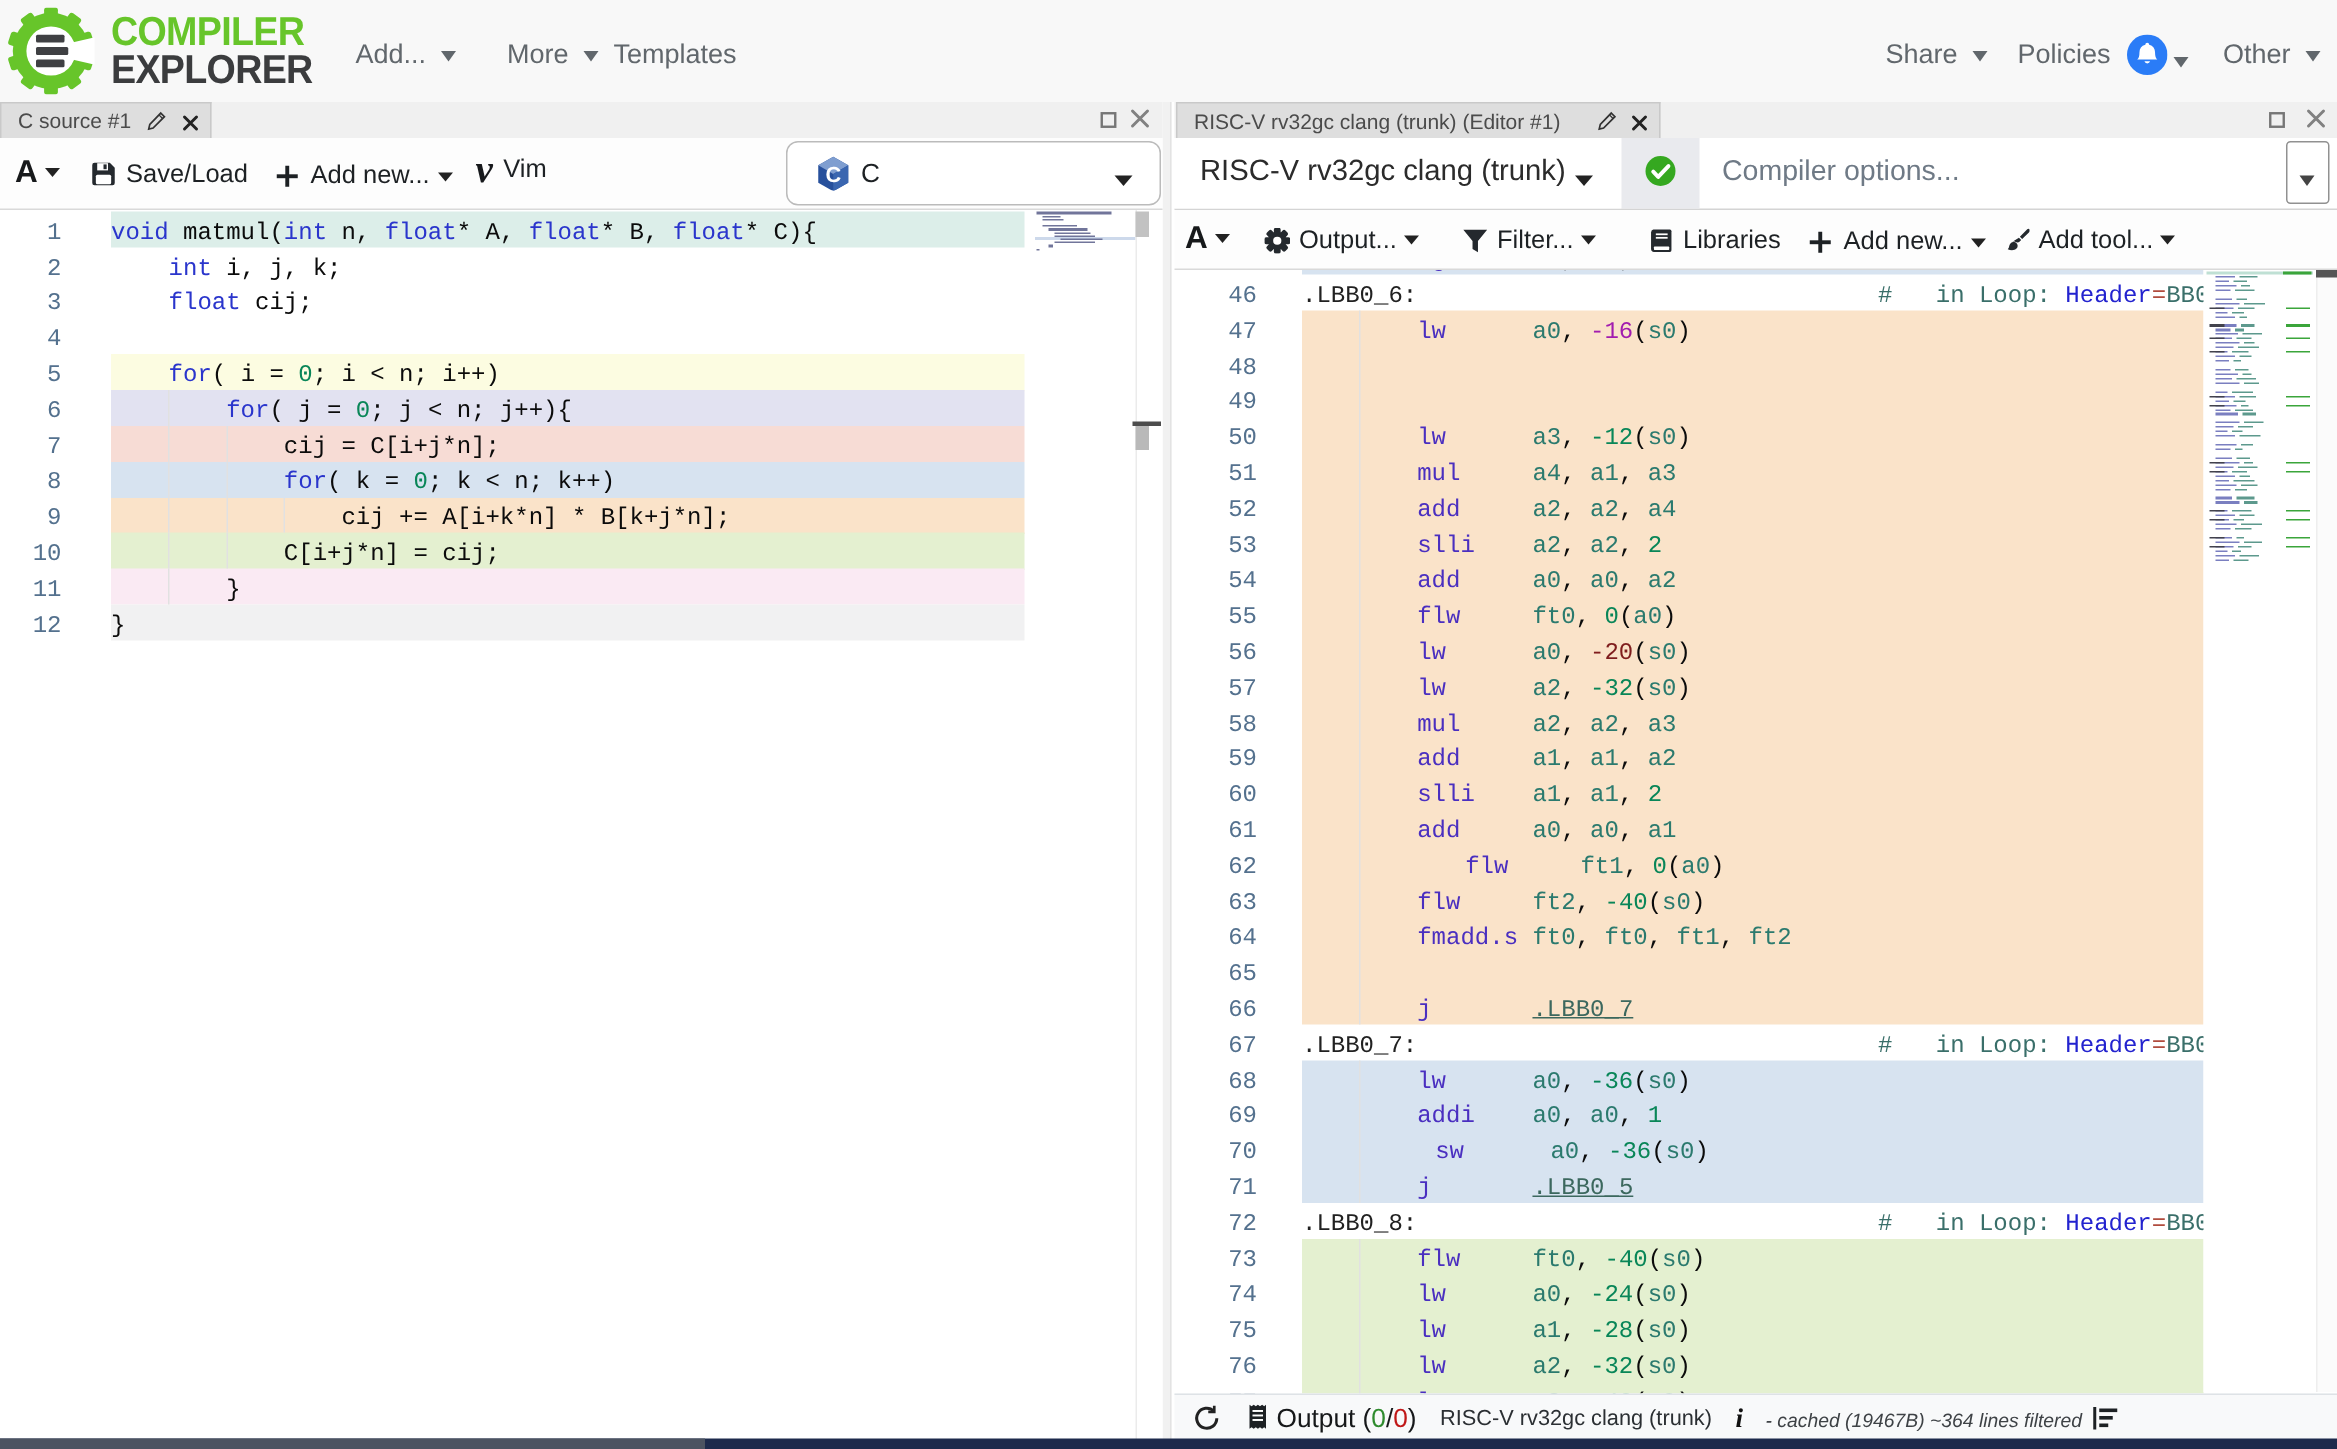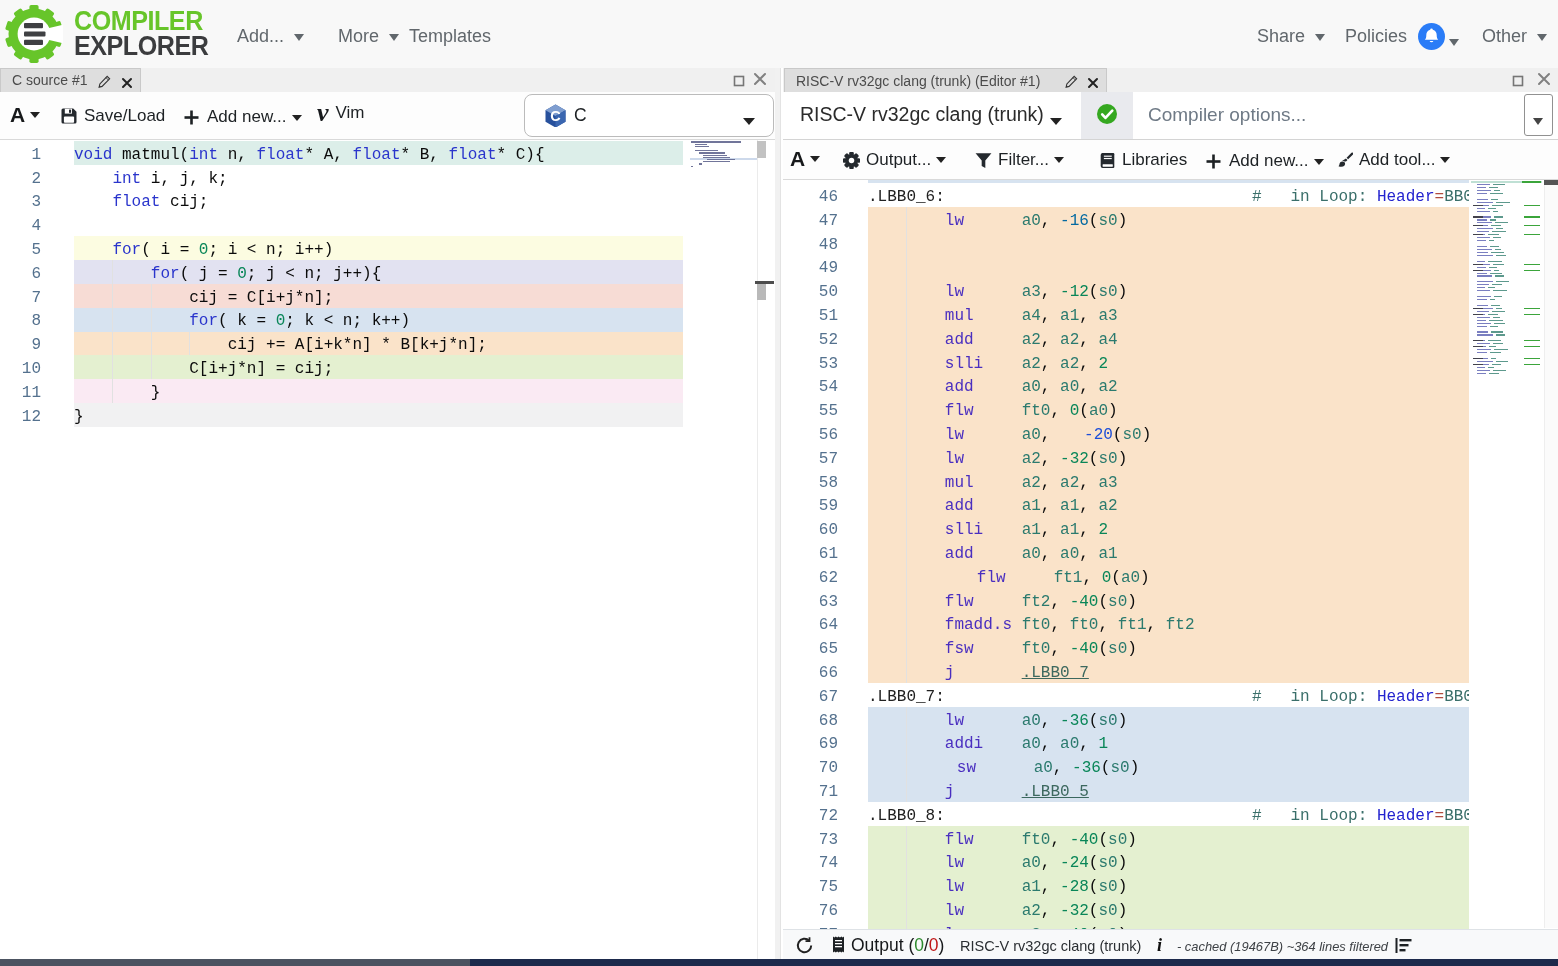--- a/index.html
+++ b/index.html
@@ -278,7 +278,7 @@
       <div class="abs num" style="left:0;top:6.0px;width:55px;">46</div>
       <div class="abs mono" style="left:85px;top:6.0px;"><span style="color:#212121;">.LBB0_6:</span>                                <span style="color:#3a6f6a;">#</span>   <span style="color:#3a6f6a;">in Loop: </span><span style="color:#2323cf;">Header</span><span style="color:#b04c3e;">=</span><span style="color:#3a6f6a;">BB0_5 </span><span style="color:#2323cf;">Depth</span><span style="color:#b04c3e;">=</span></div>
       <div class="abs num" style="left:0;top:29.8px;width:55px;">47</div>
-      <div class="abs mono" style="left:85px;top:29.8px;">        <span style="color:#4a2fc0;">lw</span>      <span style="color:#2b7a6e;">a0</span>, <span style="color:#0369a1;margin-top:12px;">-16</span>(<span style="color:#2b7a6e;">s0</span>)</div>
+      <div class="abs mono" style="left:85px;top:29.8px;">        <span style="color:#4a2fc0;">lw</span>      <span style="color:#2b7a6e;">a0</span>, <span style="color:#a21caf;margin-top:12px;">-16</span>(<span style="color:#2b7a6e;">s0</span>)</div>
       <div class="abs num" style="left:0;top:53.6px;width:55px;">48</div>
       <div class="abs num" style="left:0;top:77.4px;width:55px;">49</div>
       <div class="abs num" style="left:0;top:101.2px;width:55px;">50</div>

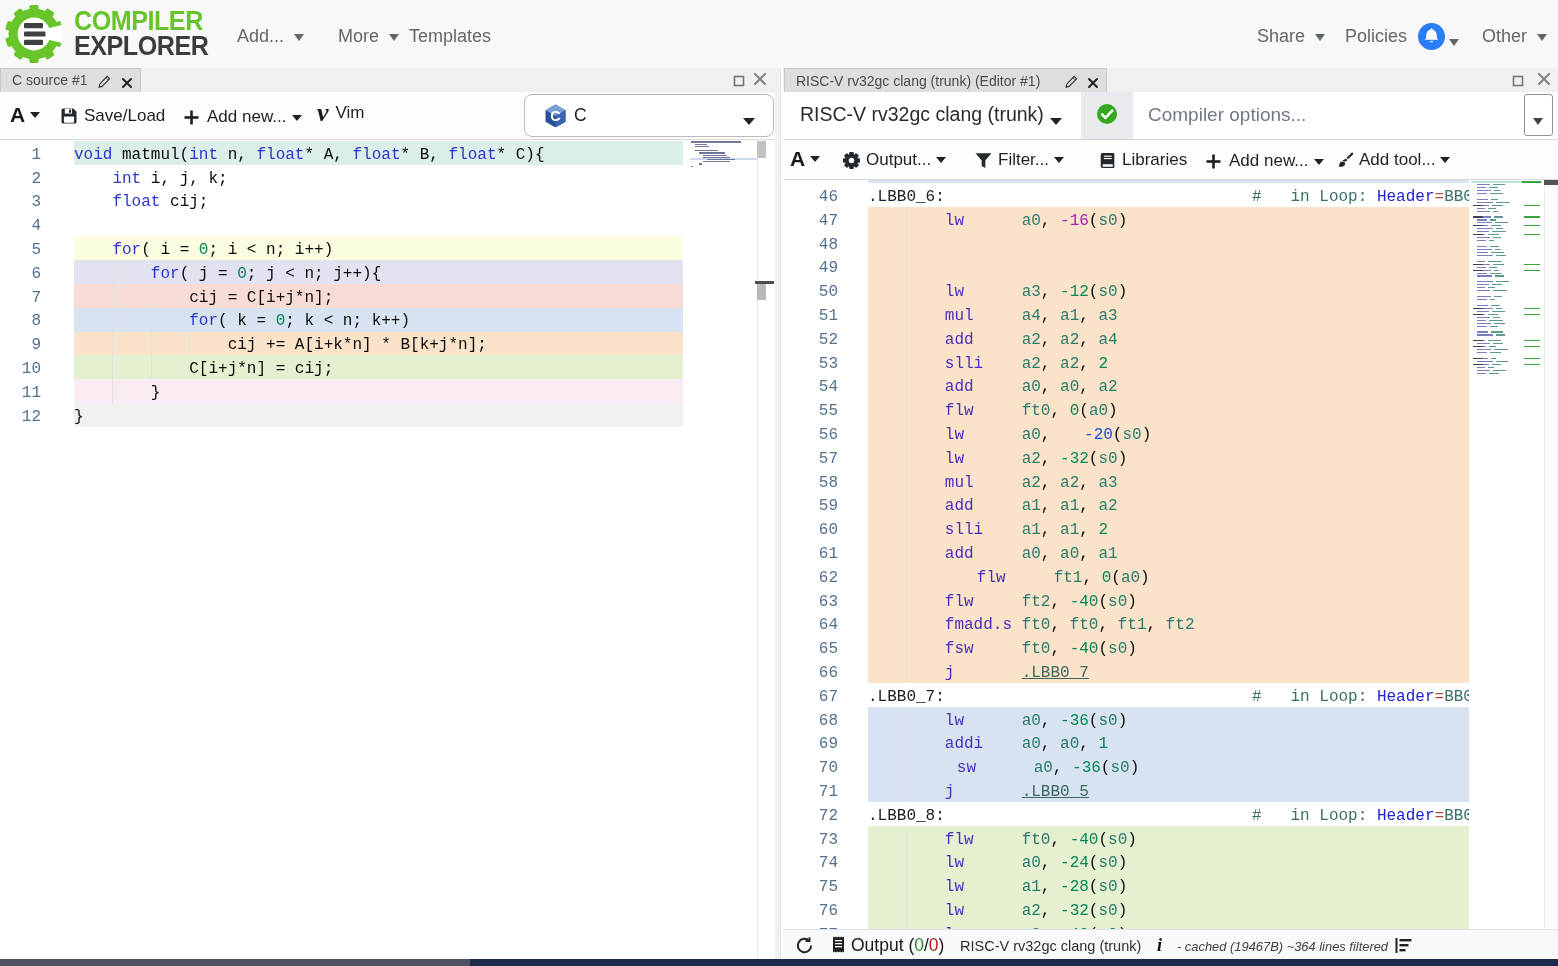--- a/index.html
+++ b/index.html
@@ -294,7 +294,7 @@
       <div class="abs num" style="left:0;top:220.2px;width:55px;">55</div>
       <div class="abs mono" style="left:85px;top:220.2px;">        <span style="color:#4a2fc0;">flw</span>     <span style="color:#2b7a6e;">ft0</span>, <span style="color:#098658;">0</span>(<span style="color:#2b7a6e;">a0</span>)</div>
       <div class="abs num" style="left:0;top:244.0px;width:55px;">56</div>
-      <div class="abs mono" style="left:85px;top:244.0px;">        <span style="color:#4a2fc0;">lw</span>      <span style="color:#2b7a6e;">a0</span>, <span style="color:#1d4ed8;margin-left:24px;">-20</span>(<span style="color:#2b7a6e;">s0</span>)</div>
+      <div class="abs mono" style="left:85px;top:244.0px;">        <span style="color:#4a2fc0;">lw</span>      <span style="color:#2b7a6e;">a0</span>, <span style="color:#7f1d1d;">-20</span>(<span style="color:#2b7a6e;">s0</span>)</div>
       <div class="abs num" style="left:0;top:267.8px;width:55px;">57</div>
       <div class="abs mono" style="left:85px;top:267.8px;">        <span style="color:#4a2fc0;">lw</span>      <span style="color:#2b7a6e;">a2</span>, <span style="color:#098658;">-32</span>(<span style="color:#2b7a6e;">s0</span>)</div>
       <div class="abs num" style="left:0;top:291.6px;width:55px;">58</div>

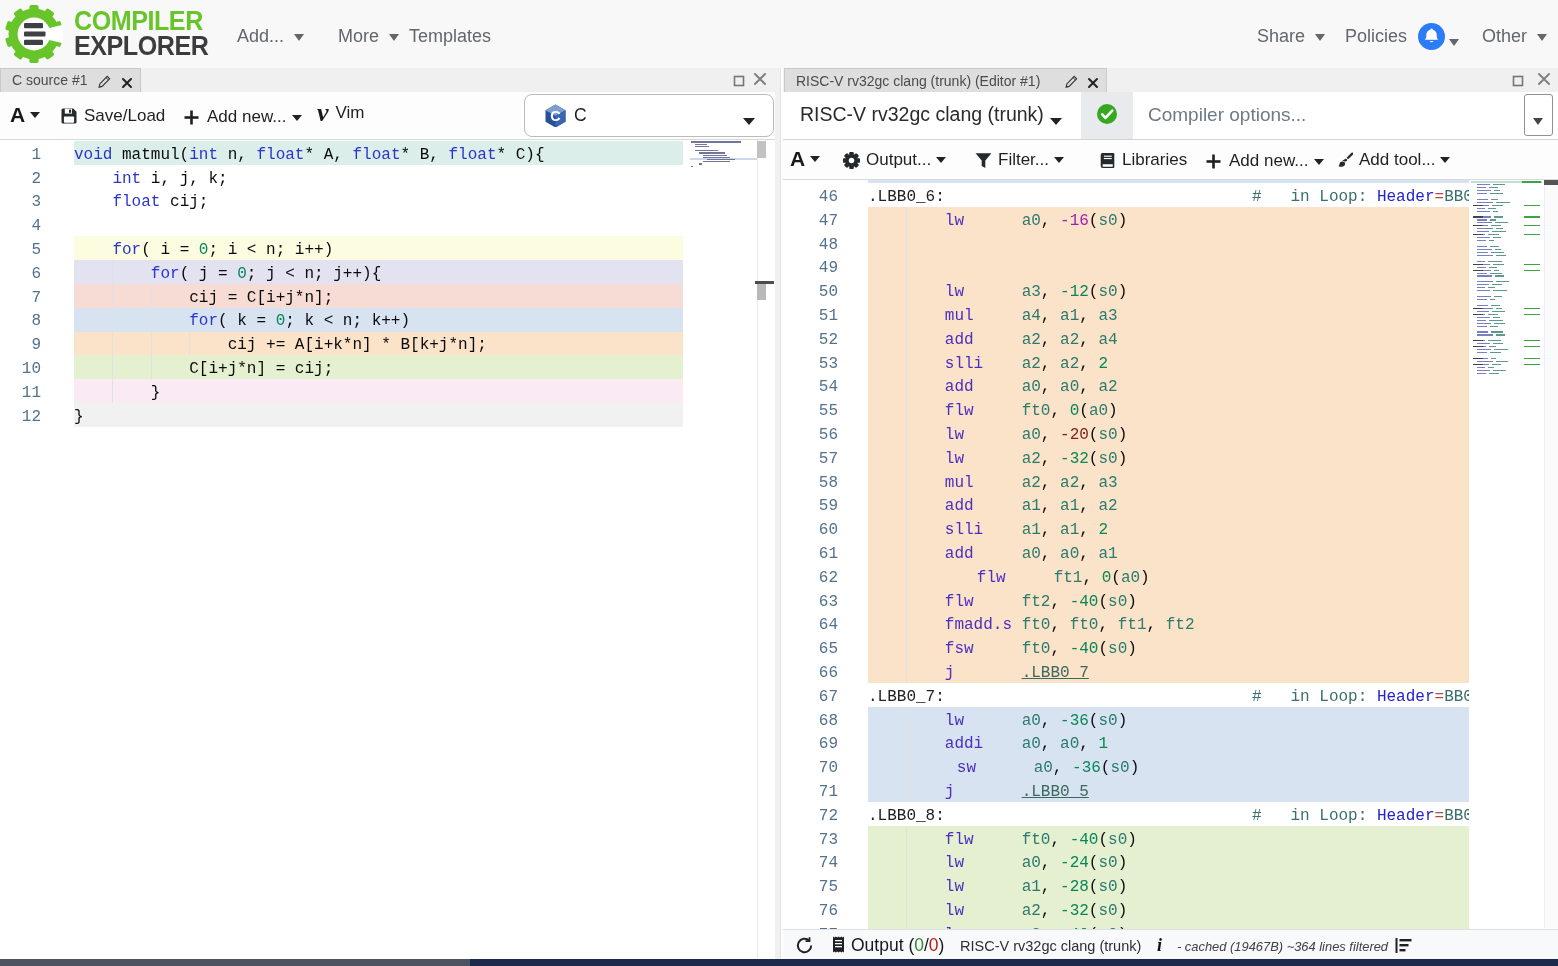--- a/index.html
+++ b/index.html
@@ -312,7 +312,6 @@
       <div class="abs num" style="left:0;top:434.4px;width:55px;">64</div>
       <div class="abs mono" style="left:85px;top:434.4px;">        <span style="color:#4a2fc0;">fmadd.s</span> <span style="color:#2b7a6e;">ft0</span>, <span style="color:#2b7a6e;">ft0</span>, <span style="color:#2b7a6e;">ft1</span>, <span style="color:#2b7a6e;">ft2</span></div>
       <div class="abs num" style="left:0;top:458.2px;width:55px;">65</div>
-      <div class="abs mono" style="left:85px;top:458.2px;">        <span style="color:#4a2fc0;">fsw</span>     <span style="color:#2b7a6e;">ft0</span>, <span style="color:#098658;">-40</span>(<span style="color:#2b7a6e;">s0</span>)</div>
       <div class="abs num" style="left:0;top:482.0px;width:55px;">66</div>
       <div class="abs mono" style="left:85px;top:482.0px;">        <span style="color:#4a2fc0;">j</span>       <span style="color:#3c685e;text-decoration:underline;">.LBB0_7</span></div>
       <div class="abs num" style="left:0;top:505.8px;width:55px;">67</div>

